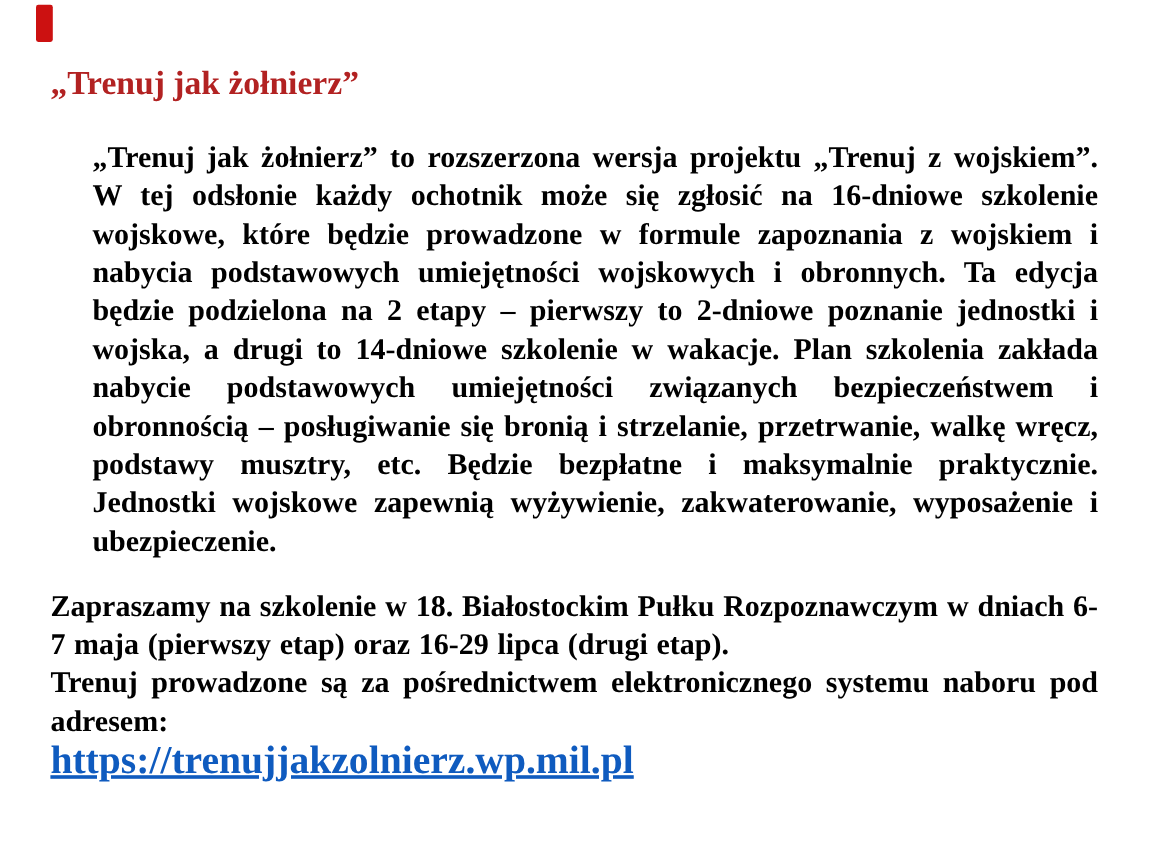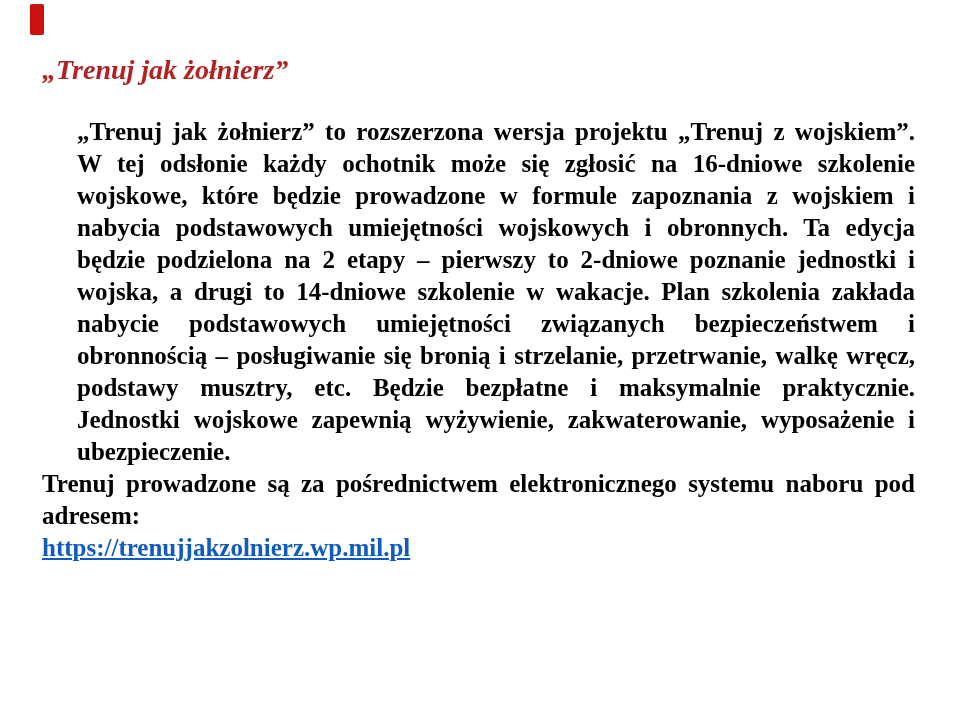--- a/index.html
+++ b/index.html
@@ -31,7 +31,6 @@
     font-size: 28px;
     line-height: 32px;
     font-weight: bold;
-    font-style: italic;
   }
   .body-par {
     margin: 0;

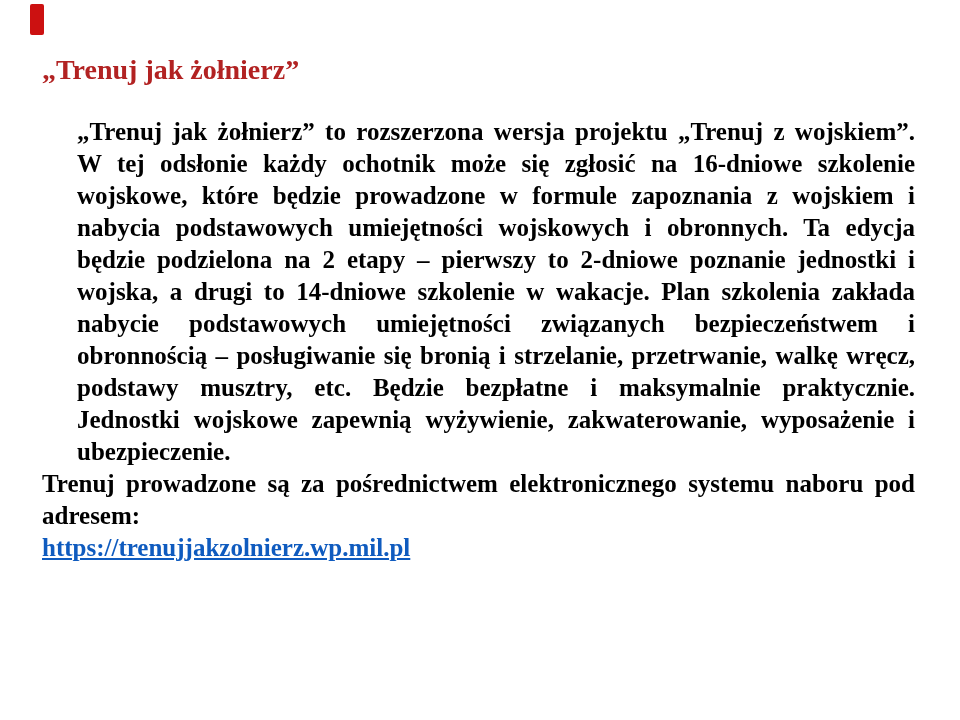--- a/index.html
+++ b/index.html
@@ -65,6 +65,7 @@
 
   <p class="body-par just intro">„Trenuj jak żołnierz” to rozszerzona wersja projektu „Trenuj z wojskiem”. W tej odsłonie każdy ochotnik może się zgłosić na 16-dniowe szkolenie wojskowe, które będzie prowadzone w formule zapoznania z wojskiem i nabycia podstawowych umiejętności wojskowych i obronnych. Ta edycja będzie podzielona na 2 etapy – pierwszy to 2-dniowe poznanie jednostki i wojska, a drugi to 14-dniowe szkolenie w wakacje. Plan szkolenia zakłada nabycie podstawowych umiejętności związanych bezpieczeństwem i obronnością – posługiwanie się bronią i strzelanie, przetrwanie, walkę wręcz, podstawy musztry, etc. Będzie bezpłatne i maksymalnie praktycznie. Jednostki wojskowe zapewnią wyżywienie, zakwaterowanie, wyposażenie i ubezpieczenie.</p>
 
+  <p class="body-par just invite">Zapraszamy na szkolenie w 18. Białostockim Pułku Rozpoznawczym w dniach 6-7 maja (pierwszy etap) oraz 16-29 lipca (drugi etap).</p>
 
 
   <p class="body-par just signup">Trenuj prowadzone są za pośrednictwem elektronicznego systemu naboru pod adresem:</p>

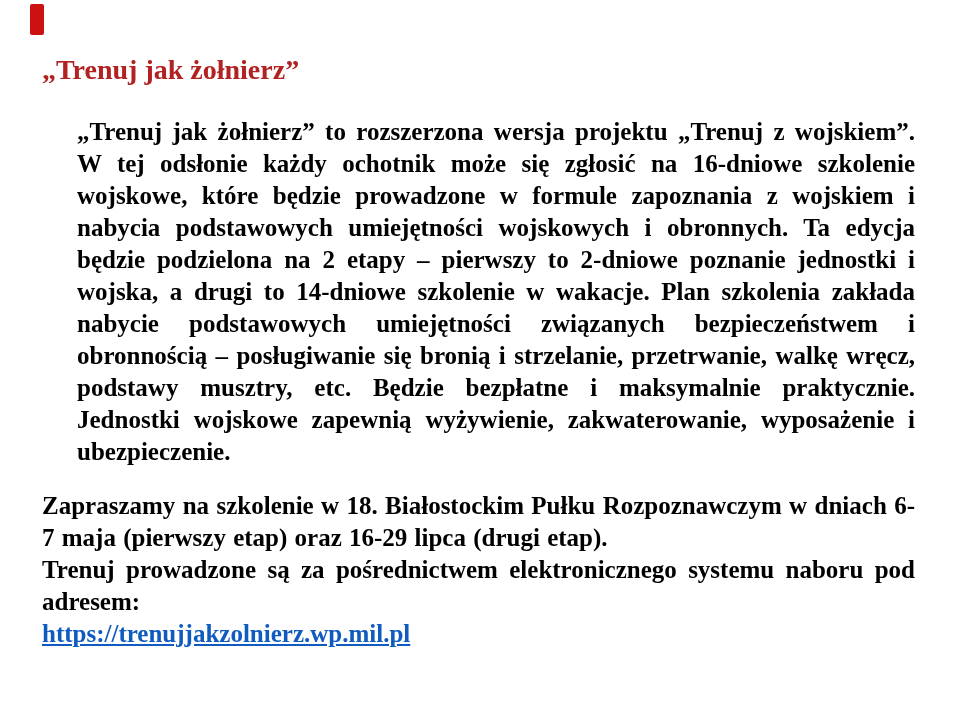--- a/index.html
+++ b/index.html
@@ -48,7 +48,7 @@
   .signup  { margin-top: 0; }
   .link-line { margin: 0; }
   .url-link {
-    font-size: 25px;
+    font-size: 33px;
     line-height: 32px;
     font-weight: bold;
     cursor: pointer;

